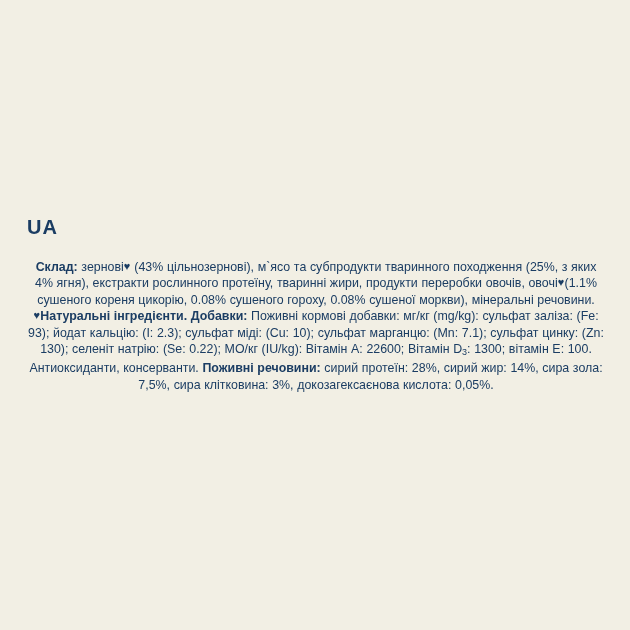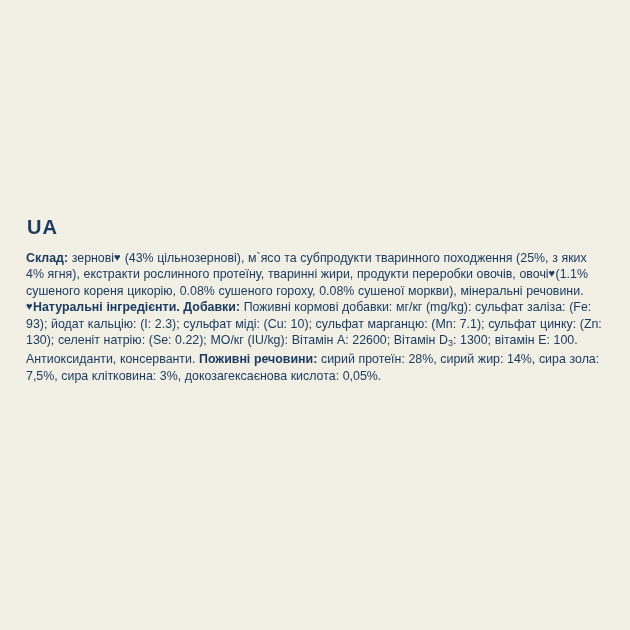--- a/index.html
+++ b/index.html
@@ -35,11 +35,11 @@
     padding: 0 0 0 1px;
   }
   .ingredients {
-    margin-top: 12px;
+    margin-top: 21px;
     color: #1b3d63;
     font-size: 12.4px;
     line-height: 16.4px;
-    text-align: left;
+    text-align: center;
     word-spacing: 0.2px;
   }
   .ingredients b {

